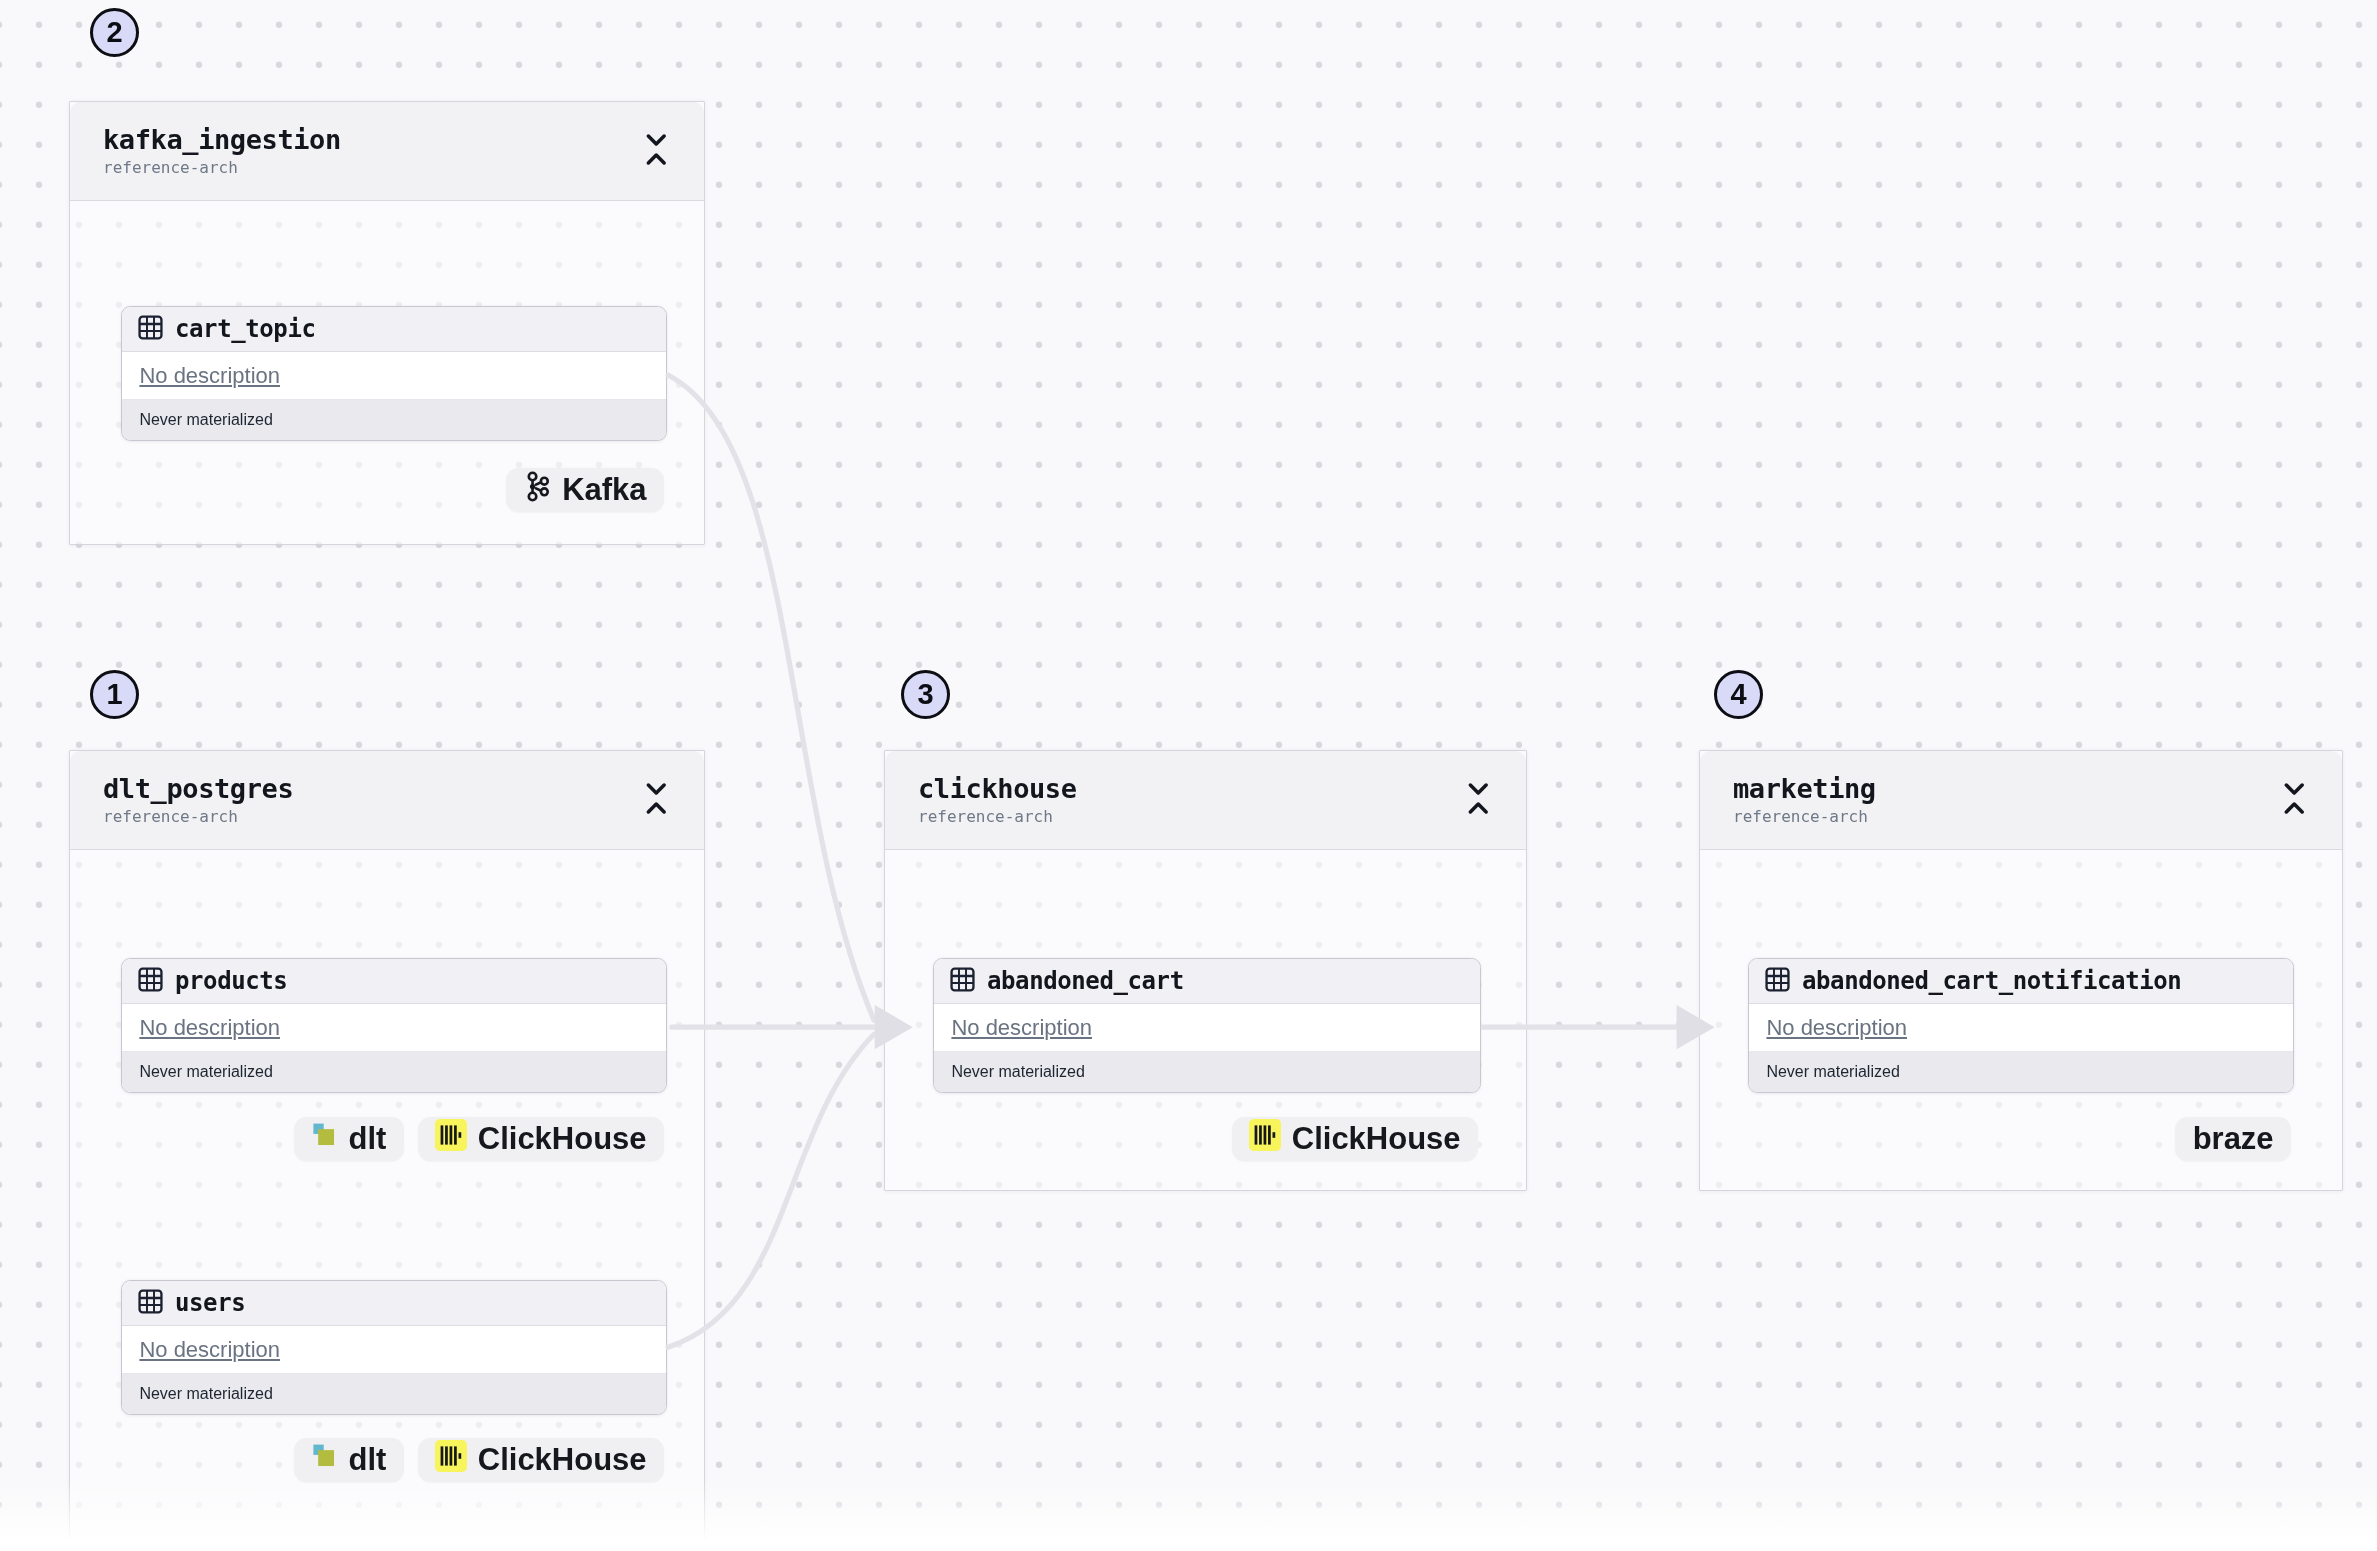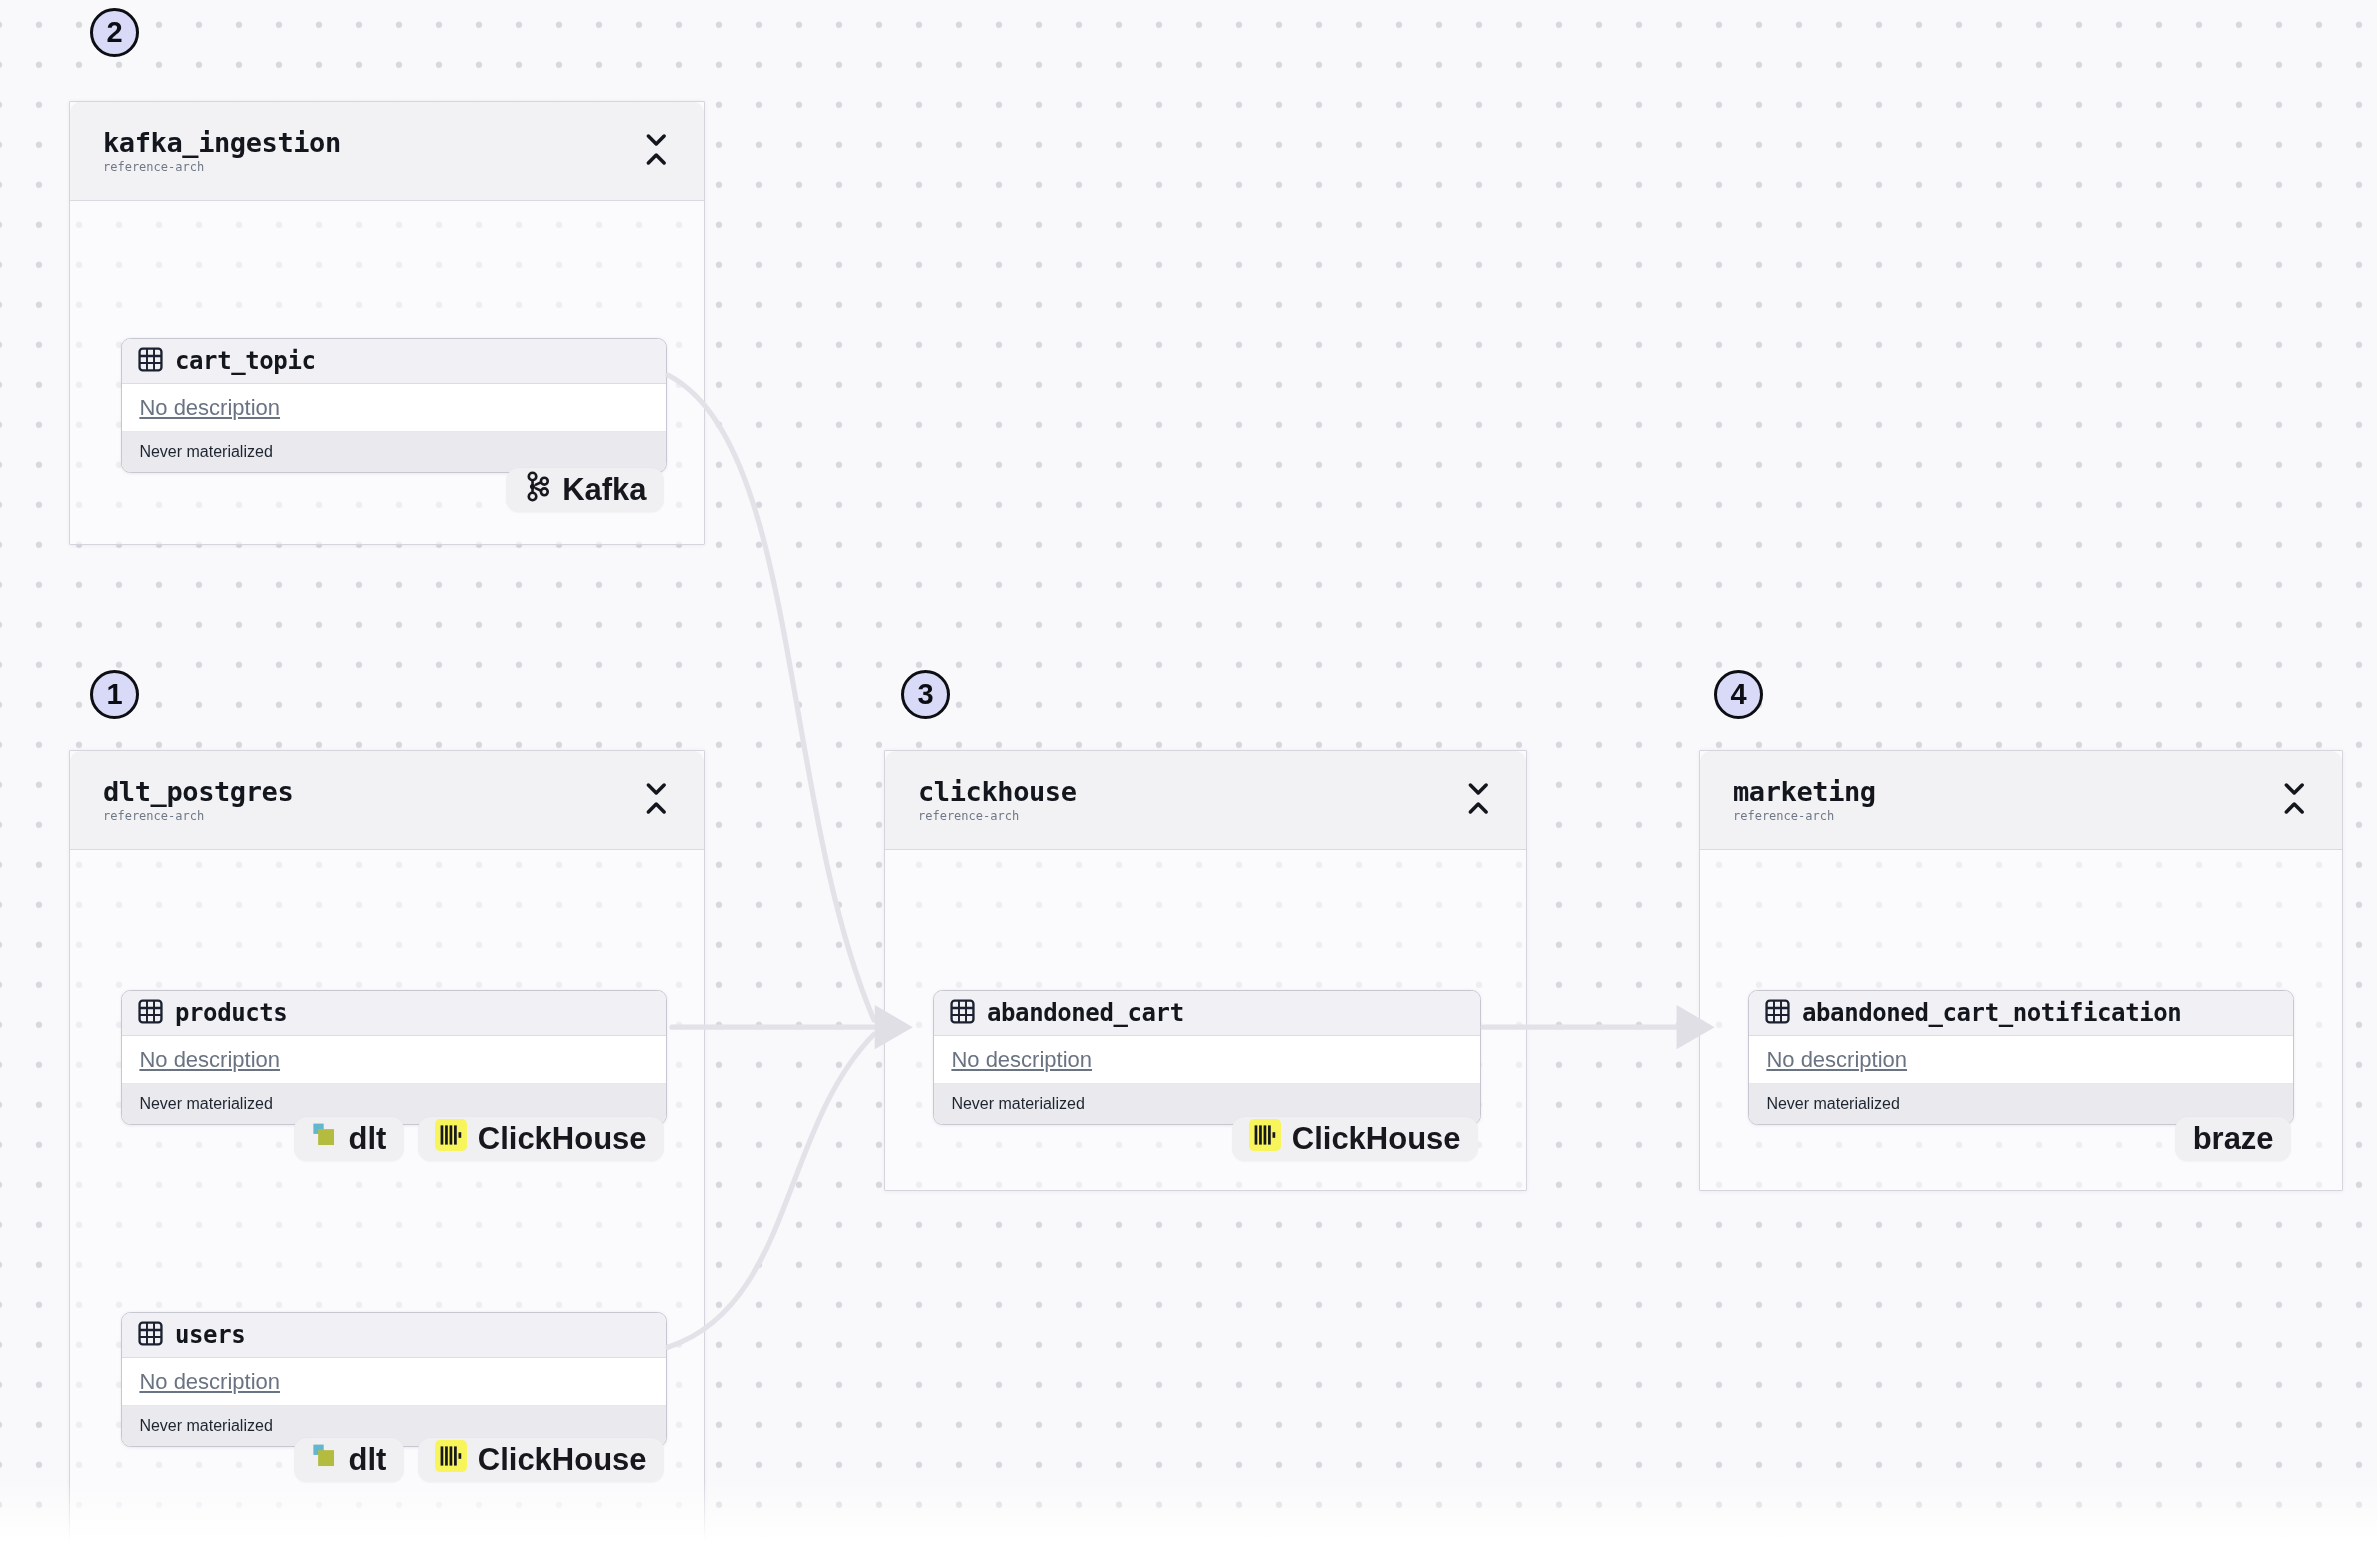--- a/index.html
+++ b/index.html
@@ -46,7 +46,7 @@
   }
   .group-subtitle {
     font-family: "DejaVu Sans Mono", monospace;
-    font-size: 12px; color: #6f7886; line-height: 1.25; margin-top: 1.6px;
+    font-size: 16px; color: #6f7886; line-height: 1.25; margin-top: 1.6px;
   }
   .collapse-btn {
     width: 38px; height: 48px; border: none; background: transparent;

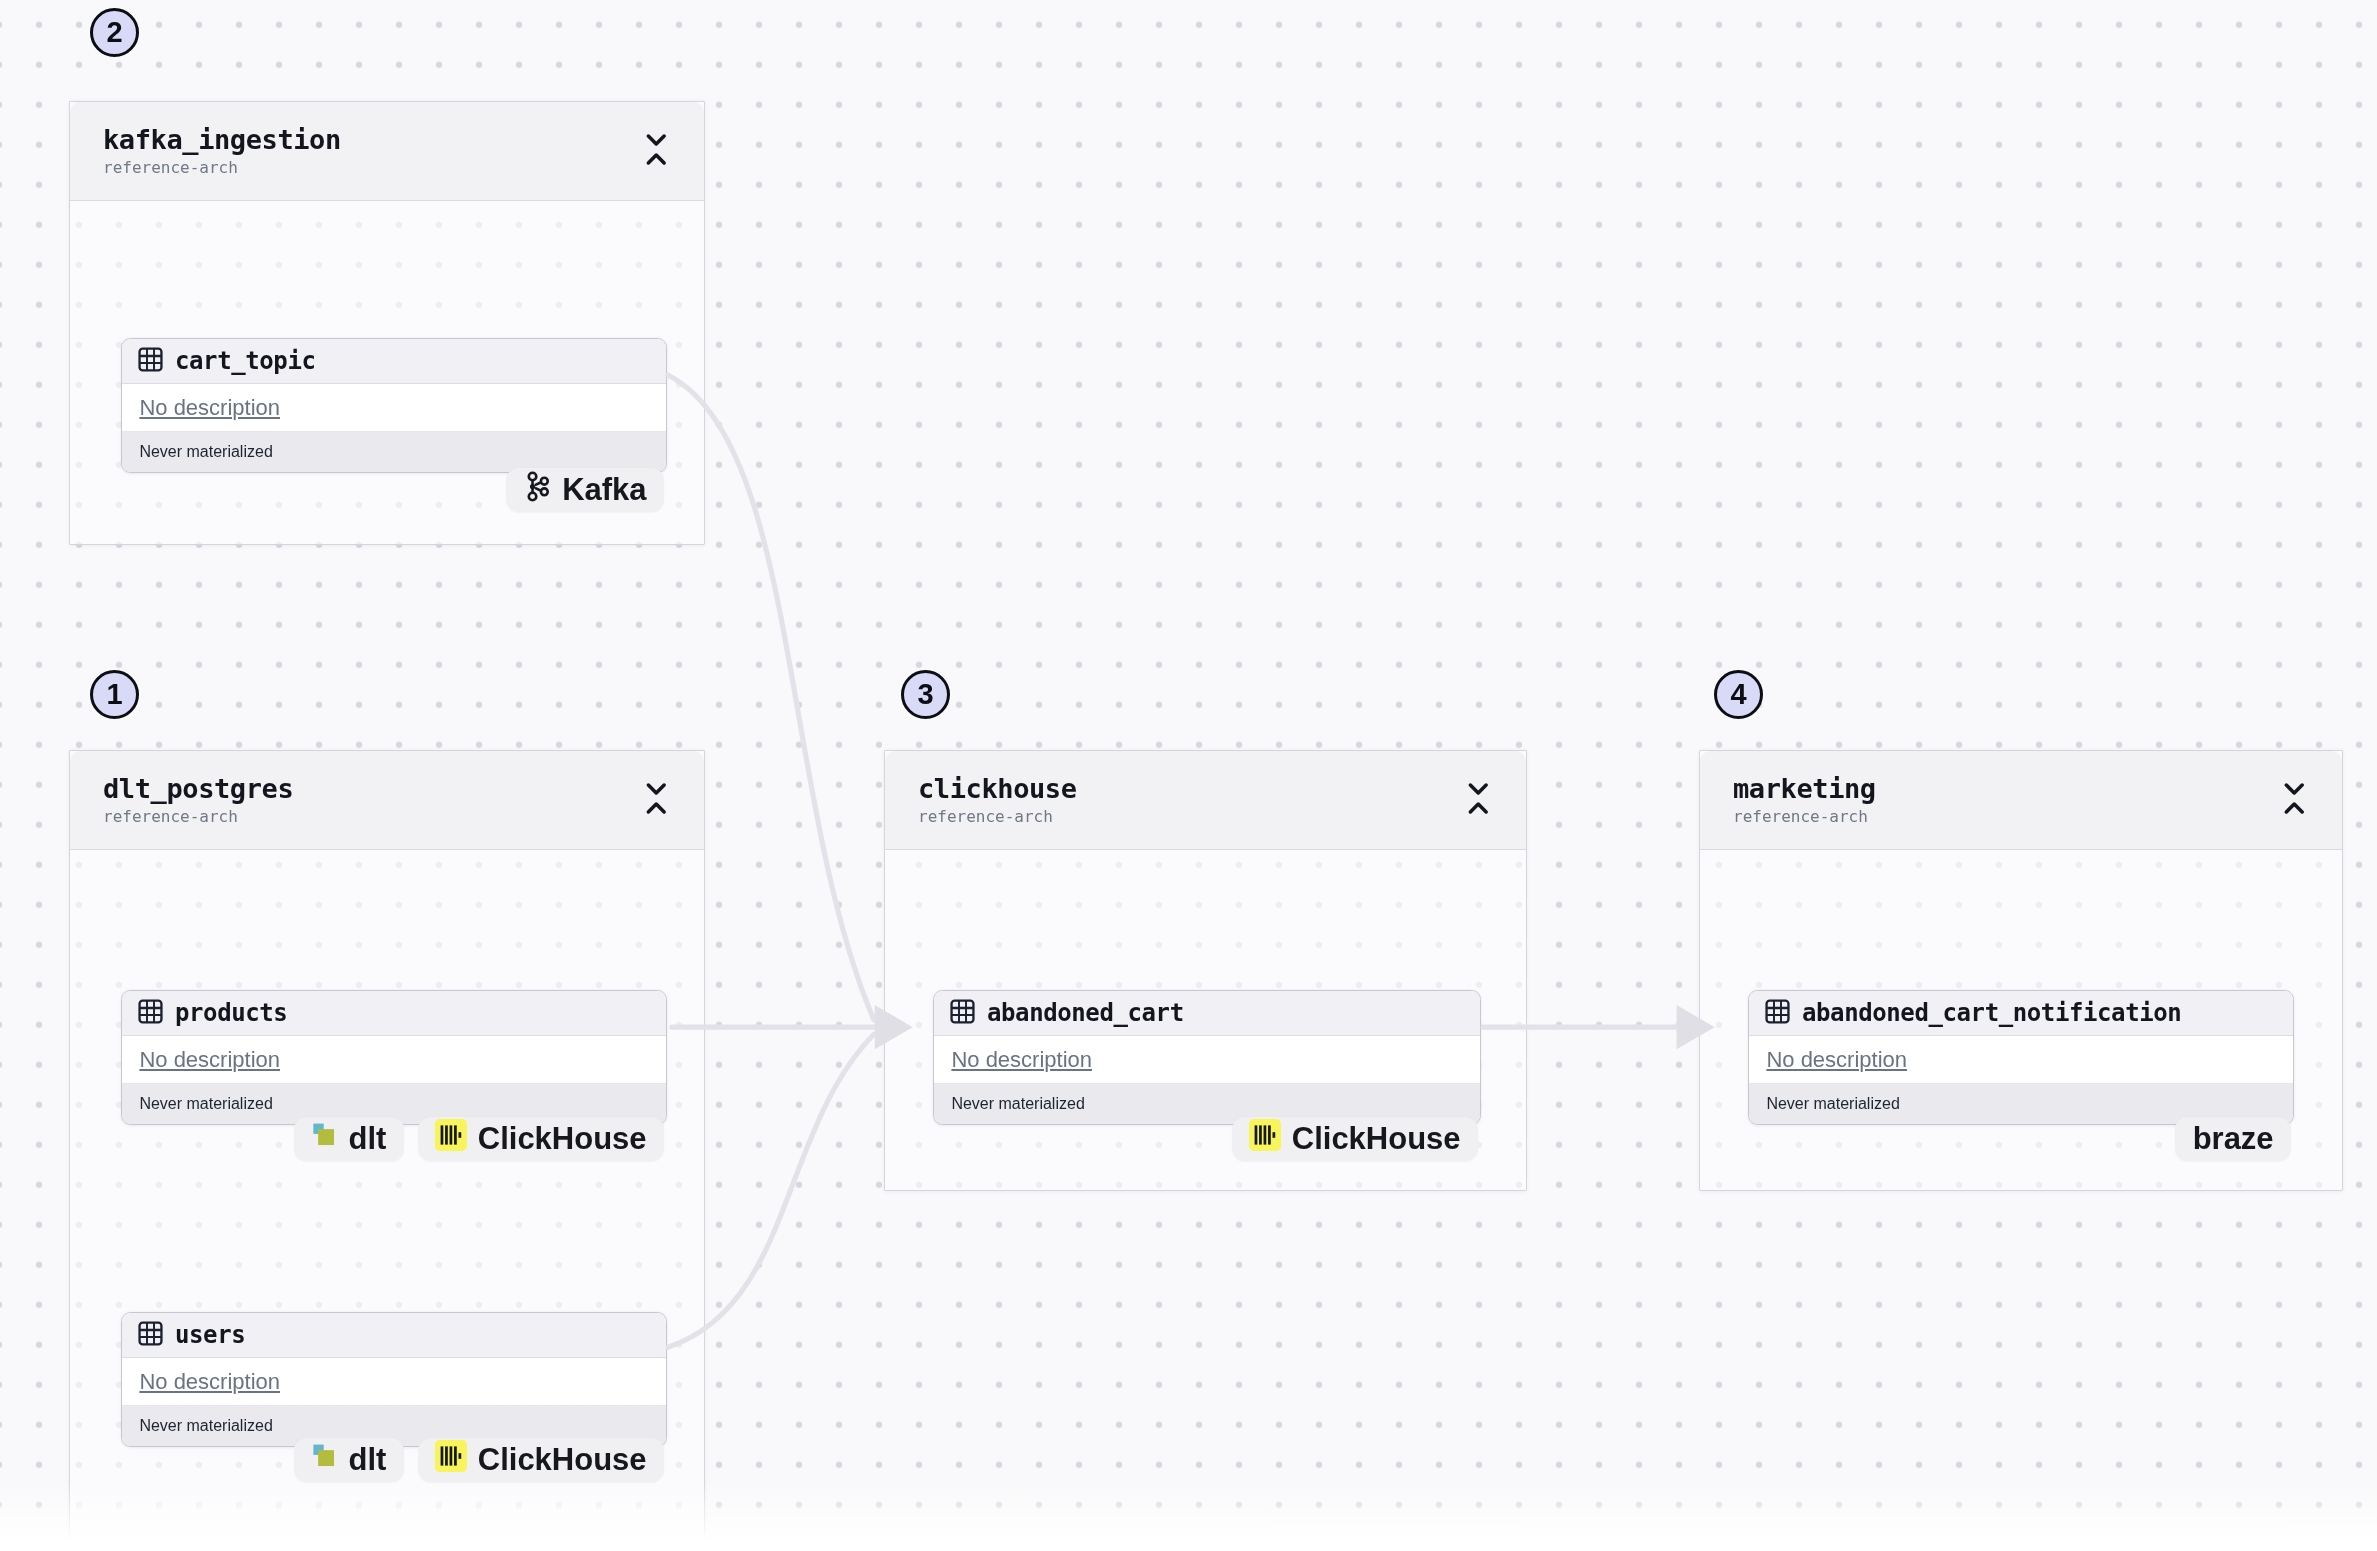--- a/index.html
+++ b/index.html
@@ -62,7 +62,6 @@
     background: #ffffff;
     overflow: hidden;
     box-shadow: 0 0.8px 3.2px rgba(20,20,40,0.07);
-    margin-top: 32px;
   }
   .asset-header {
     height: 45px; background: #f1f1f5; border-bottom: 1.6px solid #dcdce3;

